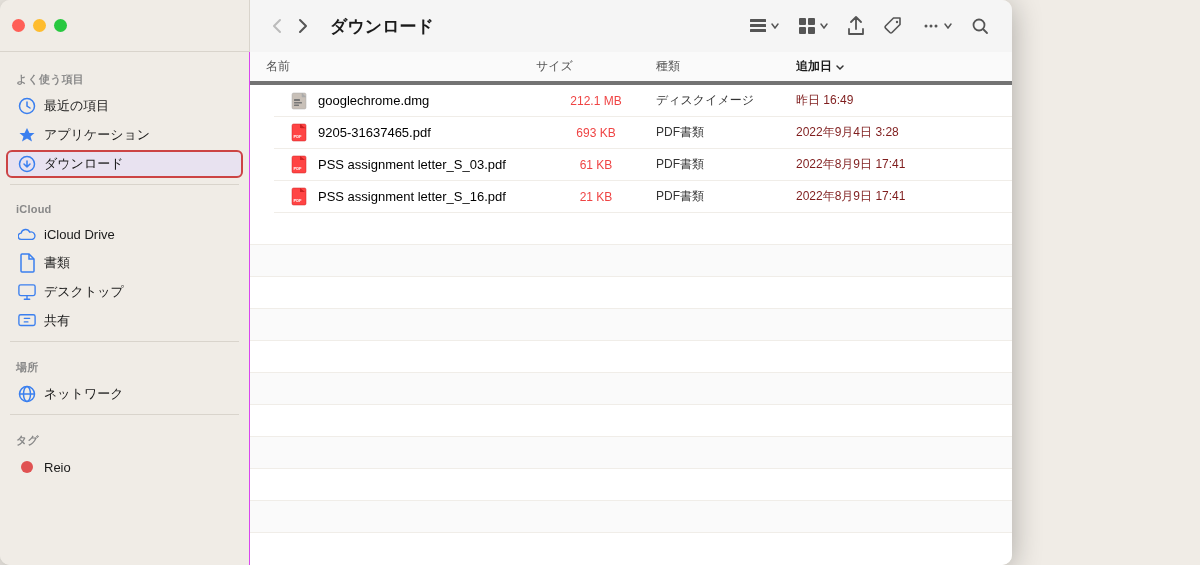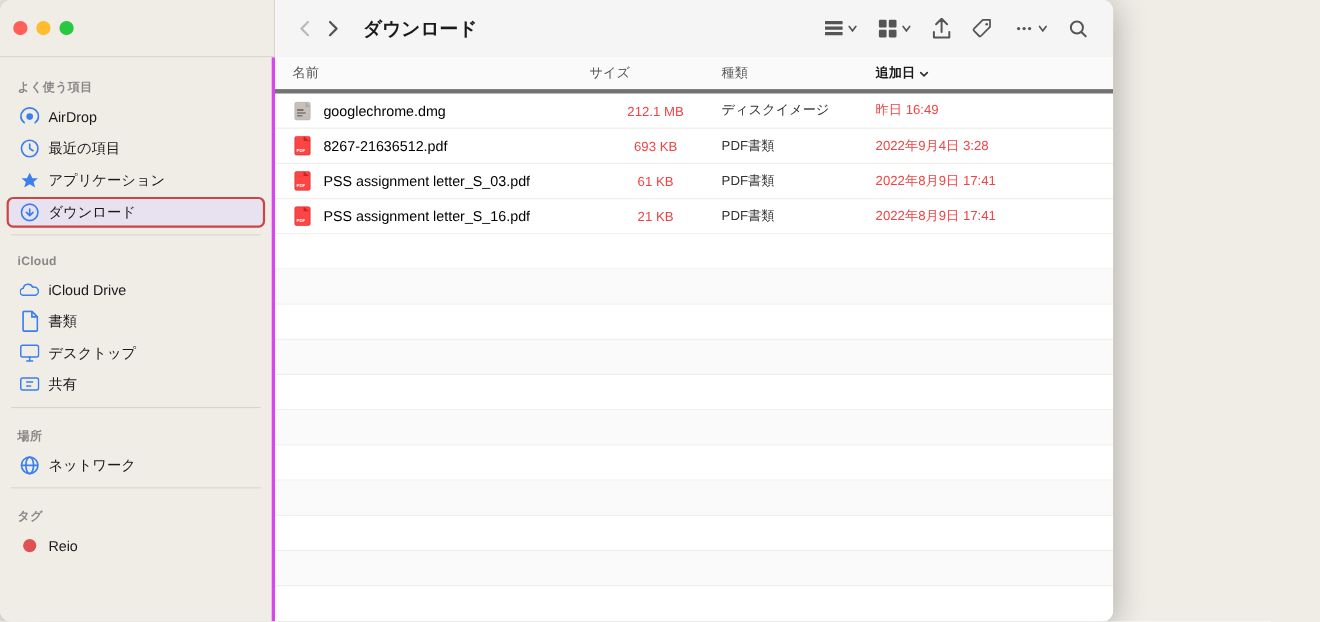--- a/index.html
+++ b/index.html
@@ -47,7 +47,7 @@
     .sidebar {
       width: 250px;
       background: #f0ece6;
-      border-right: 3px solid #d946ef;
+      border-right: 1px solid #d946ef;
       padding: 8px 0;
       flex-shrink: 0;
       overflow-y: auto;

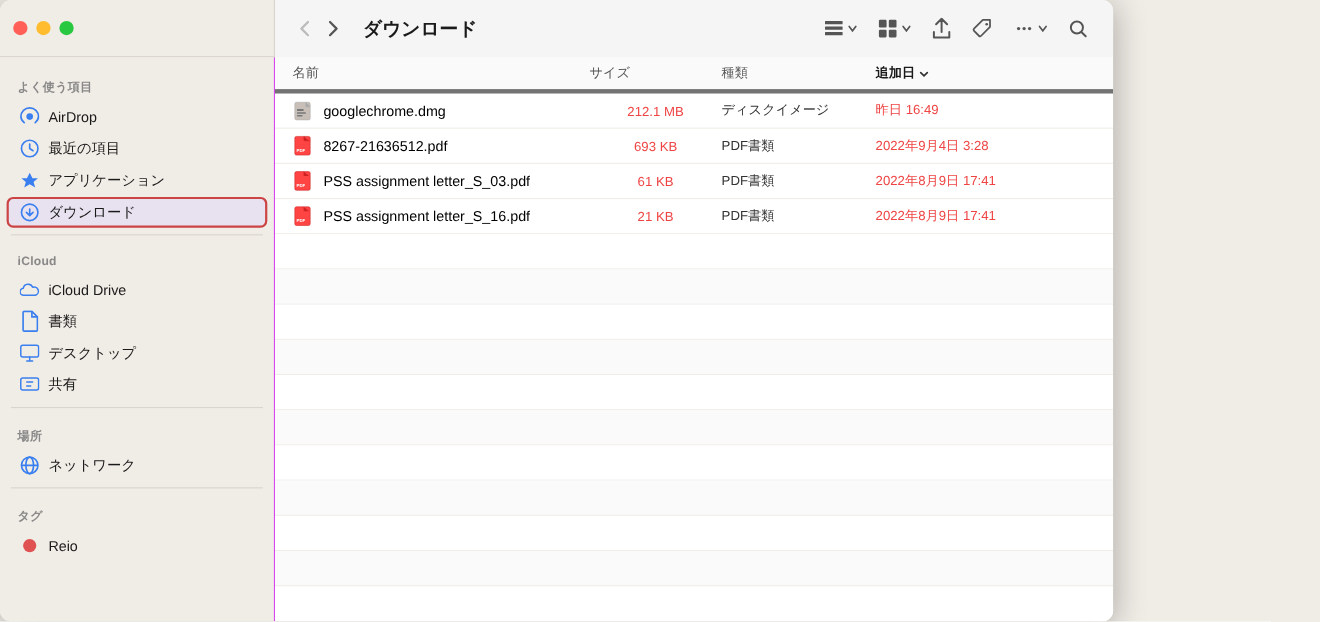--- a/index.html
+++ b/index.html
@@ -310,15 +310,6 @@
 
       <div class="sidebar-section-label">よく使う項目</div>
 
-      <div class="sidebar-item">
-        <span class="icon">
-          <svg width="18" height="18" viewBox="0 0 18 18" fill="none">
-            <path d="M9 12a3 3 0 100-6 3 3 0 000 6z" fill="#3a7fef"></path>
-            <path d="M4 14.5C2 13 1 11 1 9a8 8 0 0116 0c0 2-.9 4-3 5.5" stroke="#3a7fef" stroke-width="1.5" stroke-linecap="round"></path>
-          </svg>
-        </span>
-        <span>AirDrop</span>
-      </div>
 
       <div class="sidebar-item">
         <span class="icon">

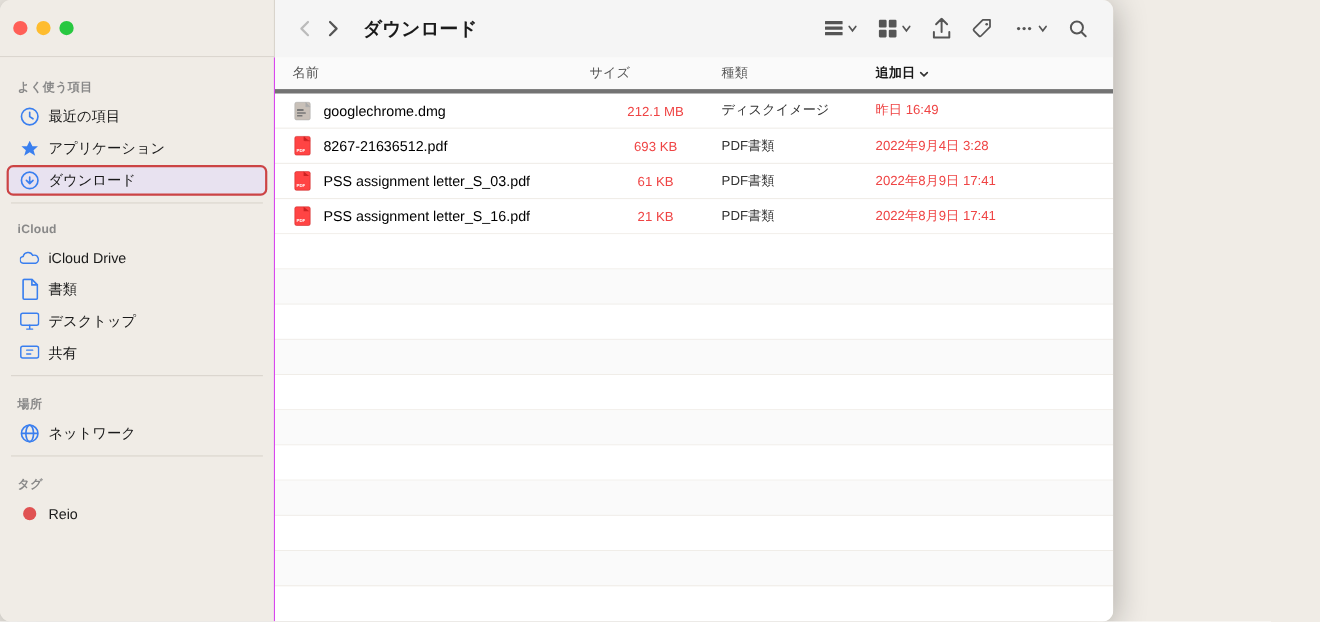--- a/index.html
+++ b/index.html
@@ -188,6 +188,7 @@
       border-bottom: 1px solid #f0ede8;
       font-size: 13px;
       cursor: pointer;
+      margin-left: 24px;
     }
     .file-name-cell {
       display: flex;

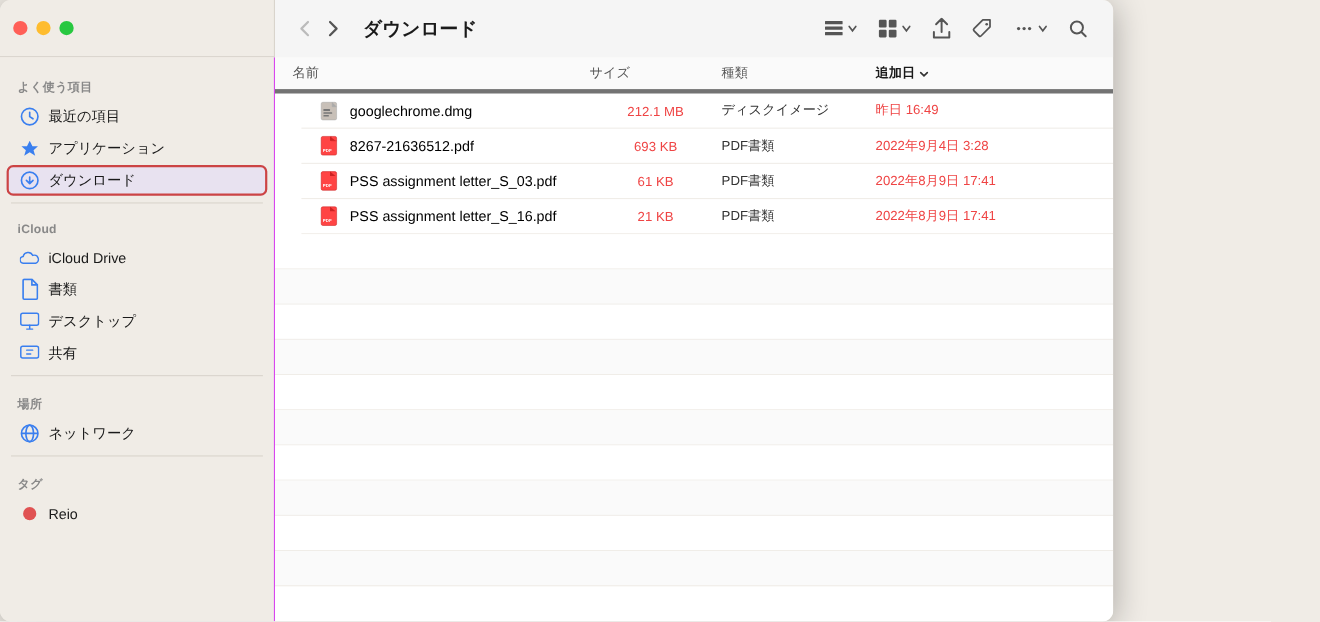--- a/index.html
+++ b/index.html
@@ -209,7 +209,7 @@
     }
     .file-size { color: #ef4444; font-size: 12px; text-align: center; }
     .file-type { color: #333; font-size: 12px; }
-    .file-date { color: #ef4444; font-size: 12px; }
+    .file-date { color: #7f1d1d; font-size: 12px; }
     .empty-row {
       height: 32px;
       border-bottom: 1px solid #f0ede8;

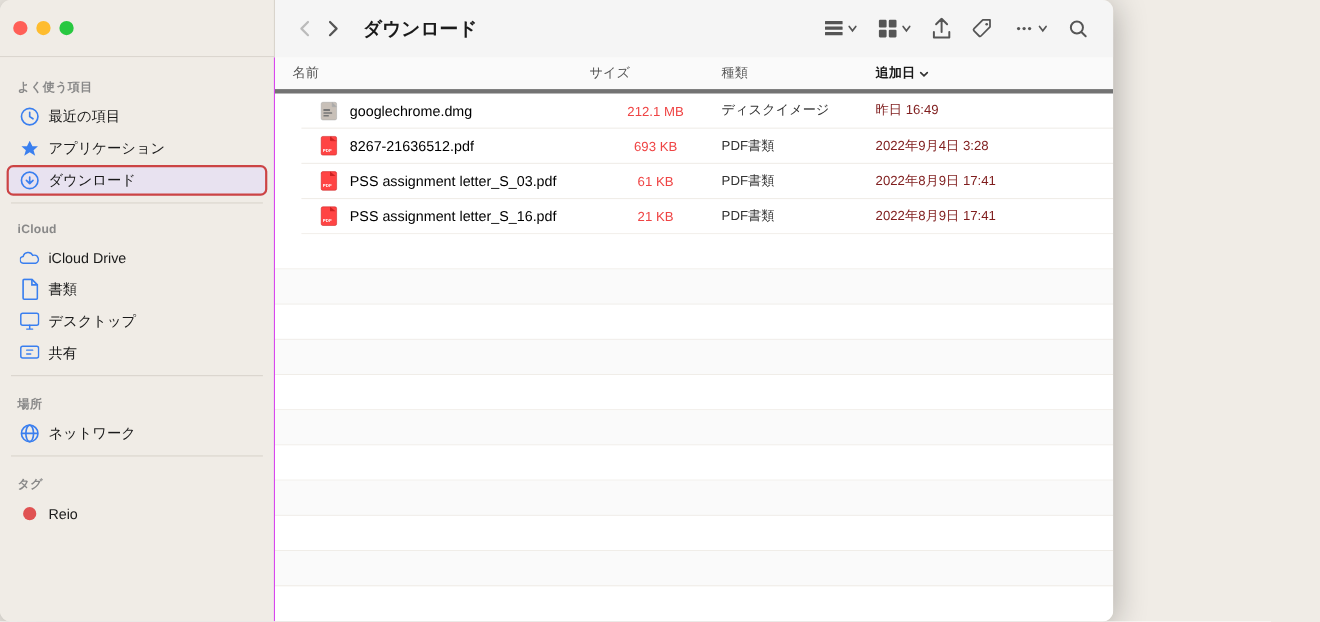--- a/index.html
+++ b/index.html
@@ -456,7 +456,7 @@
                 <text x="2.5" y="15" font-size="4" fill="white" font-weight="bold">PDF</text>
               </svg>
             </span>
-            <span>8267-21636512.pdf</span>
+            <span>9205-31637465.pdf</span>
           </div>
           <span class="file-size">693 KB</span>
           <span class="file-type">PDF書類</span>

